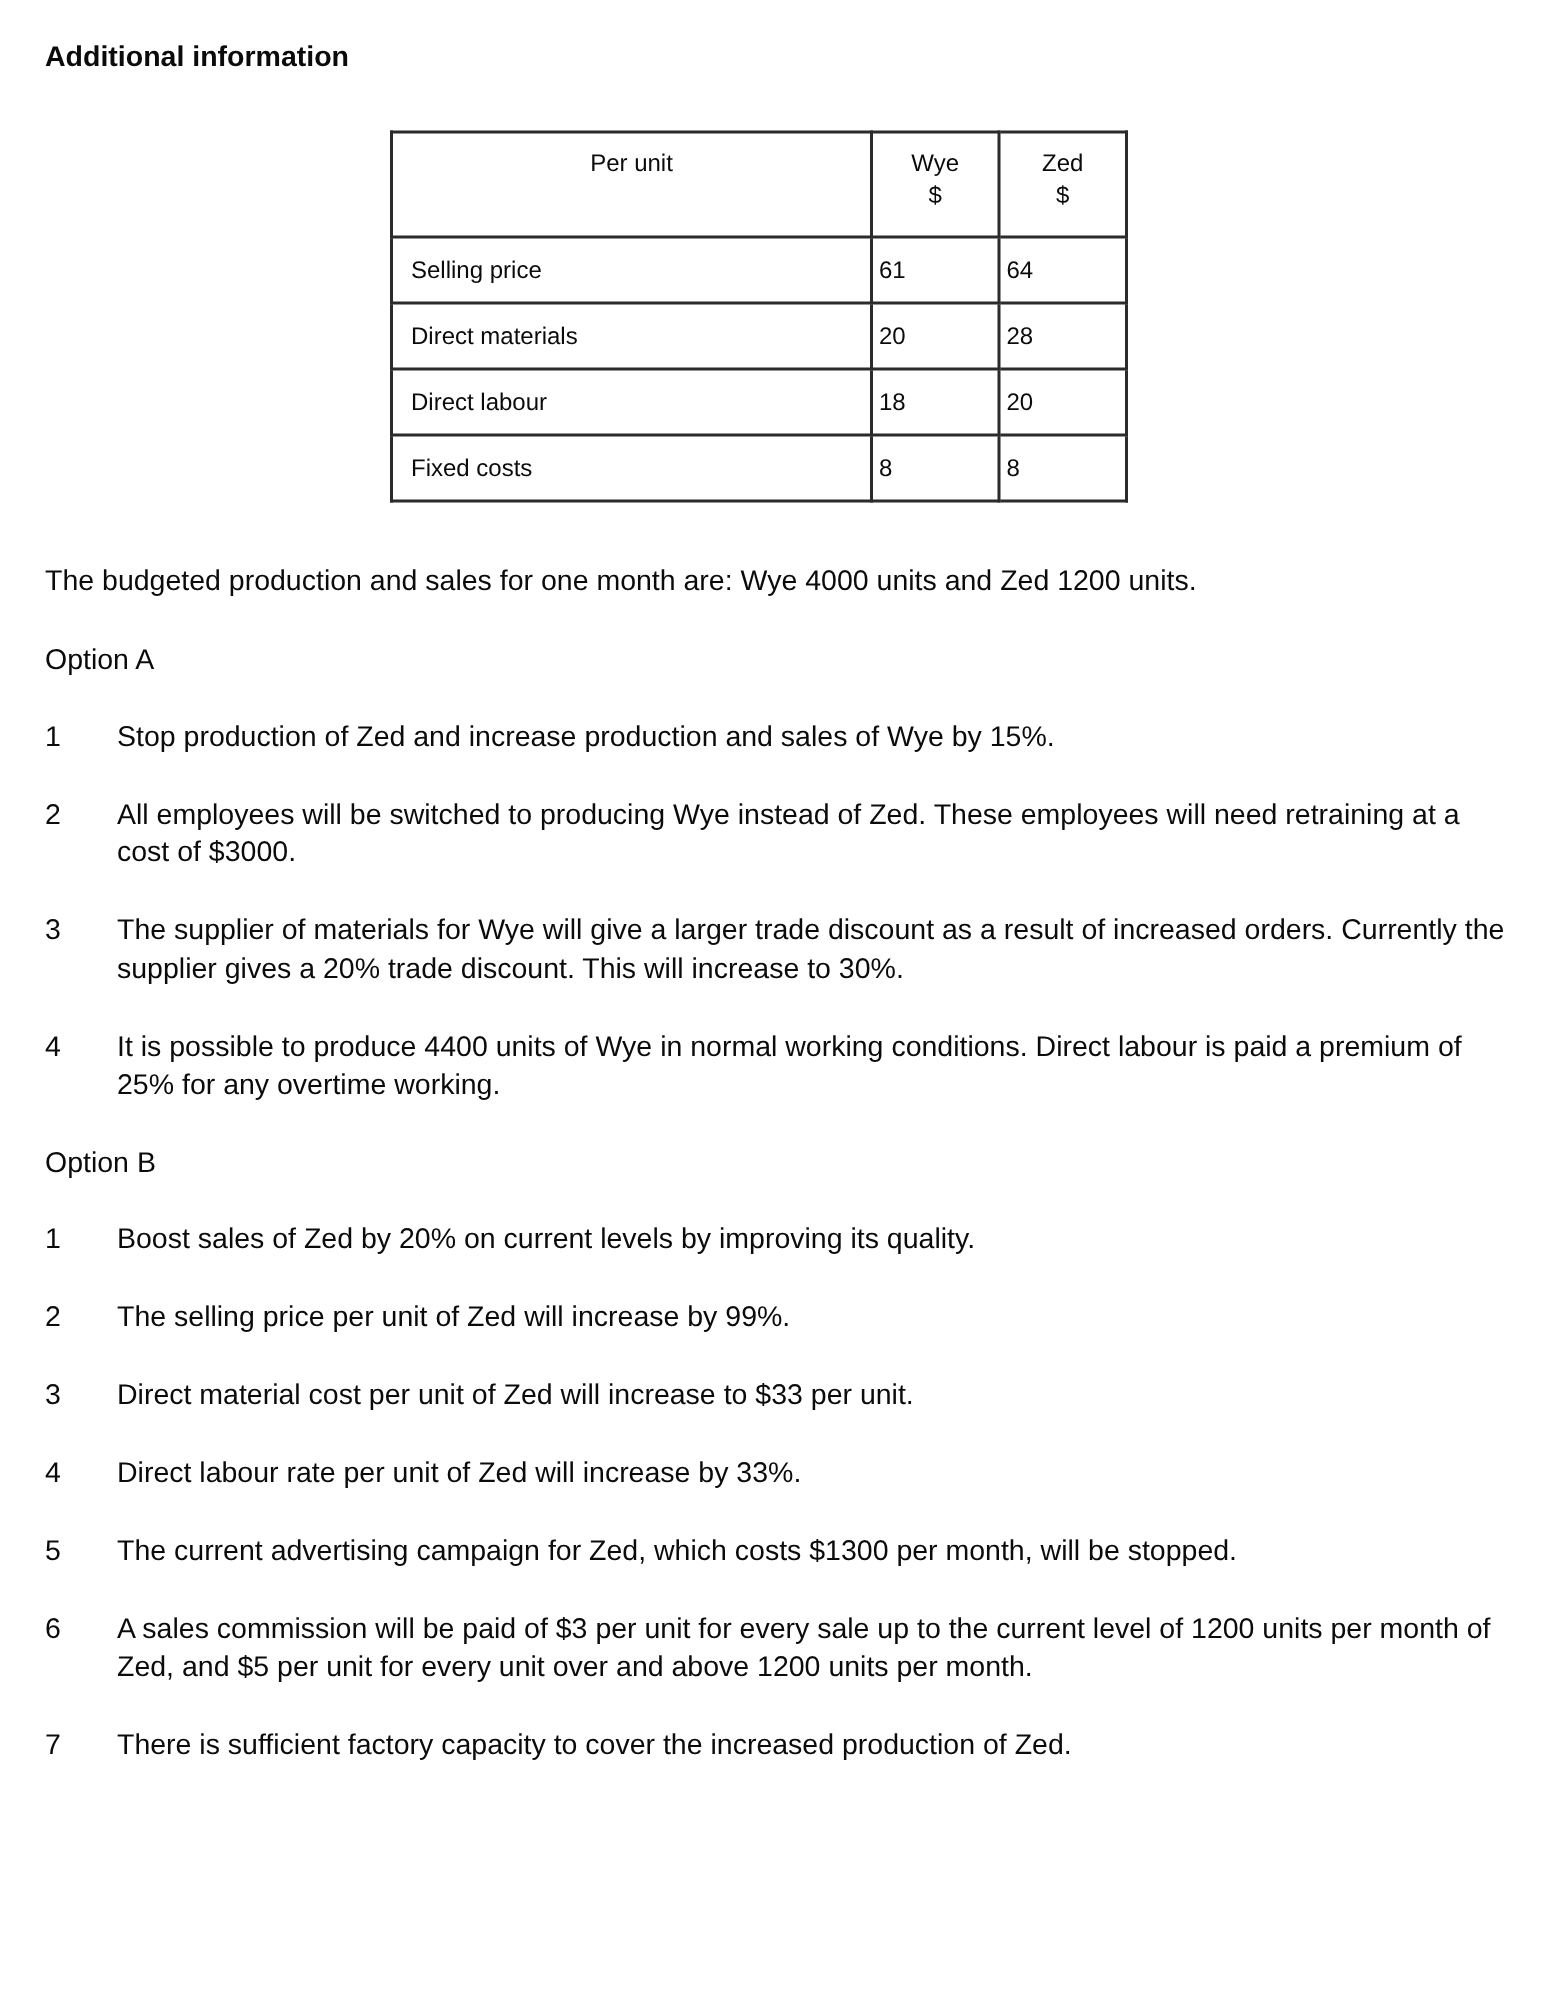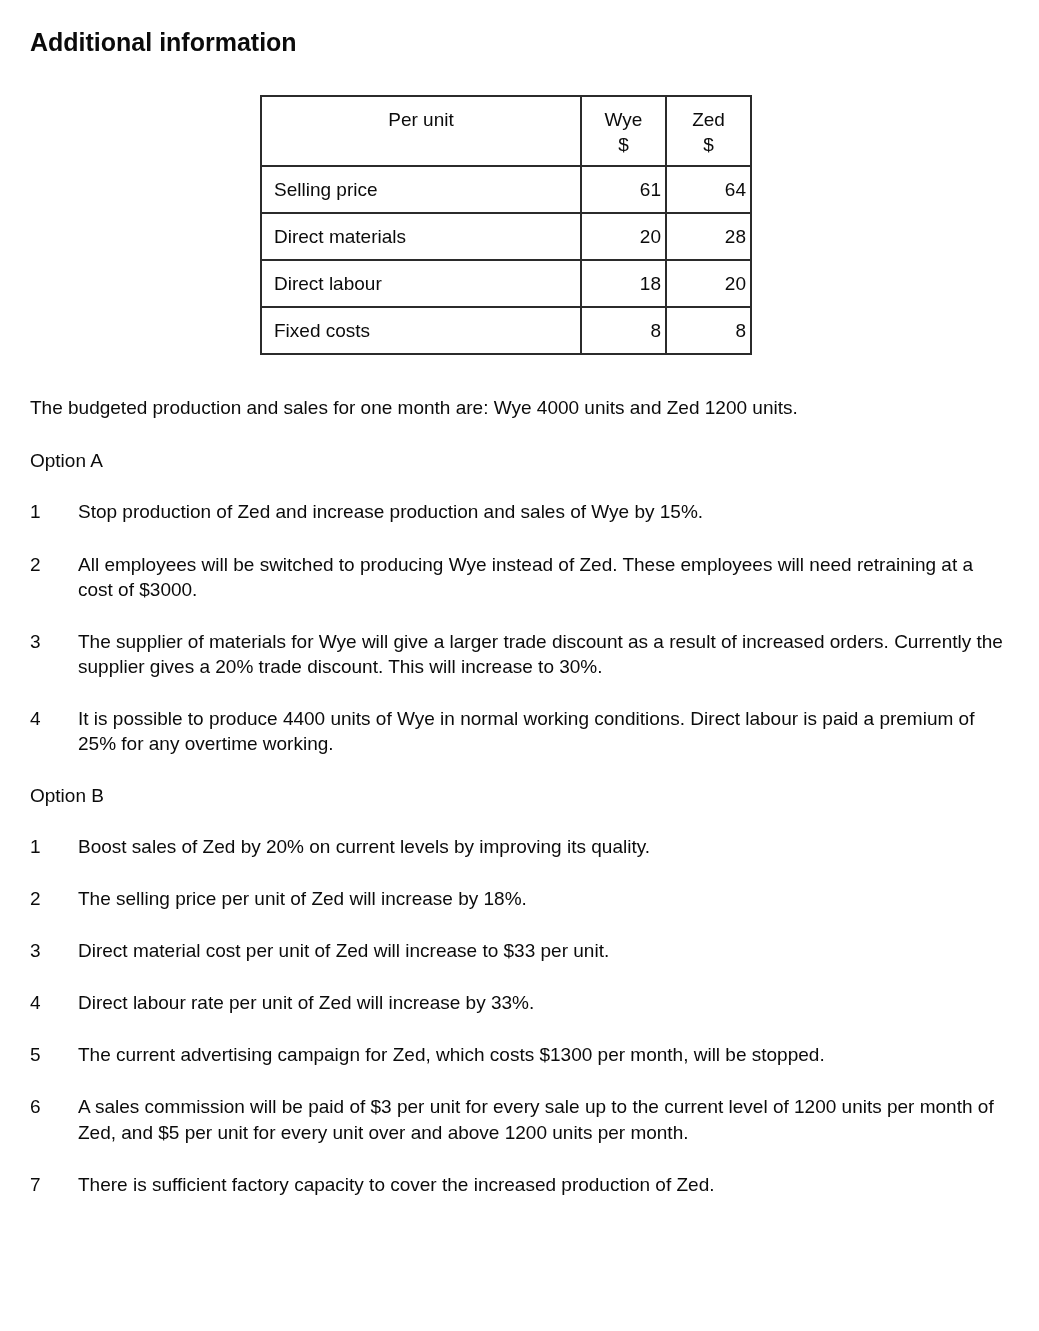--- a/index.html
+++ b/index.html
@@ -20,7 +20,7 @@
   }
   .heading {
     font-weight: bold;
-    font-size: 25px;
+    font-size: 19px;
     margin: 0 0 30px 0;
   }
   .para {

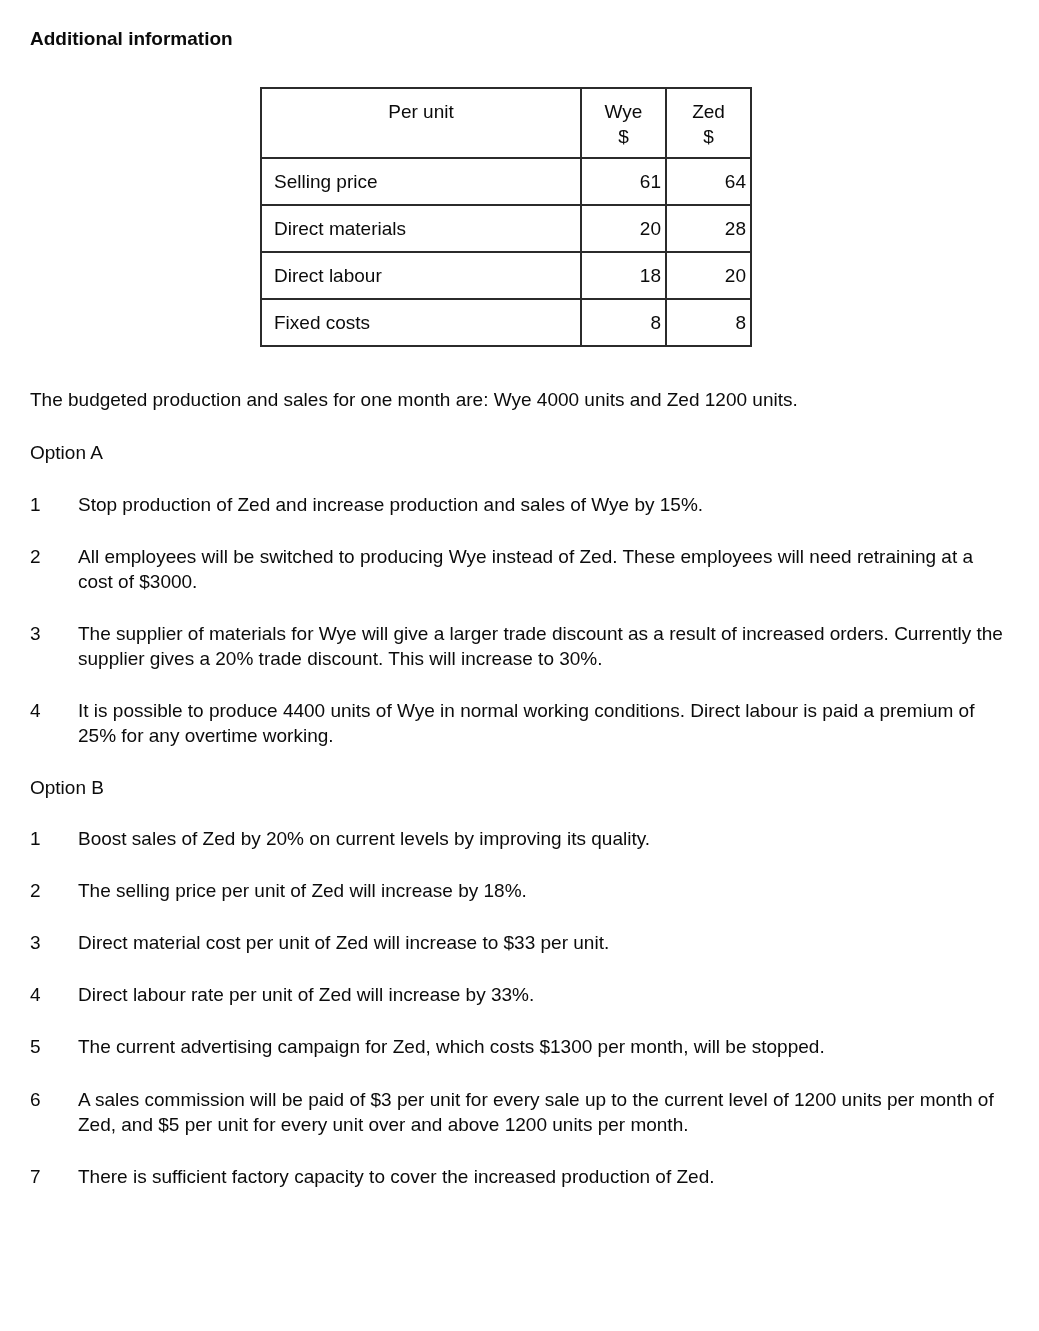--- a/index.html
+++ b/index.html
@@ -38,7 +38,7 @@
   .budget-table td {
     border: 2px solid #2b2b2b;
     font-weight: normal;
-    font-size: 19px;
+    font-size: 16px;
     box-sizing: border-box;
   }
   .budget-table th.label-head {

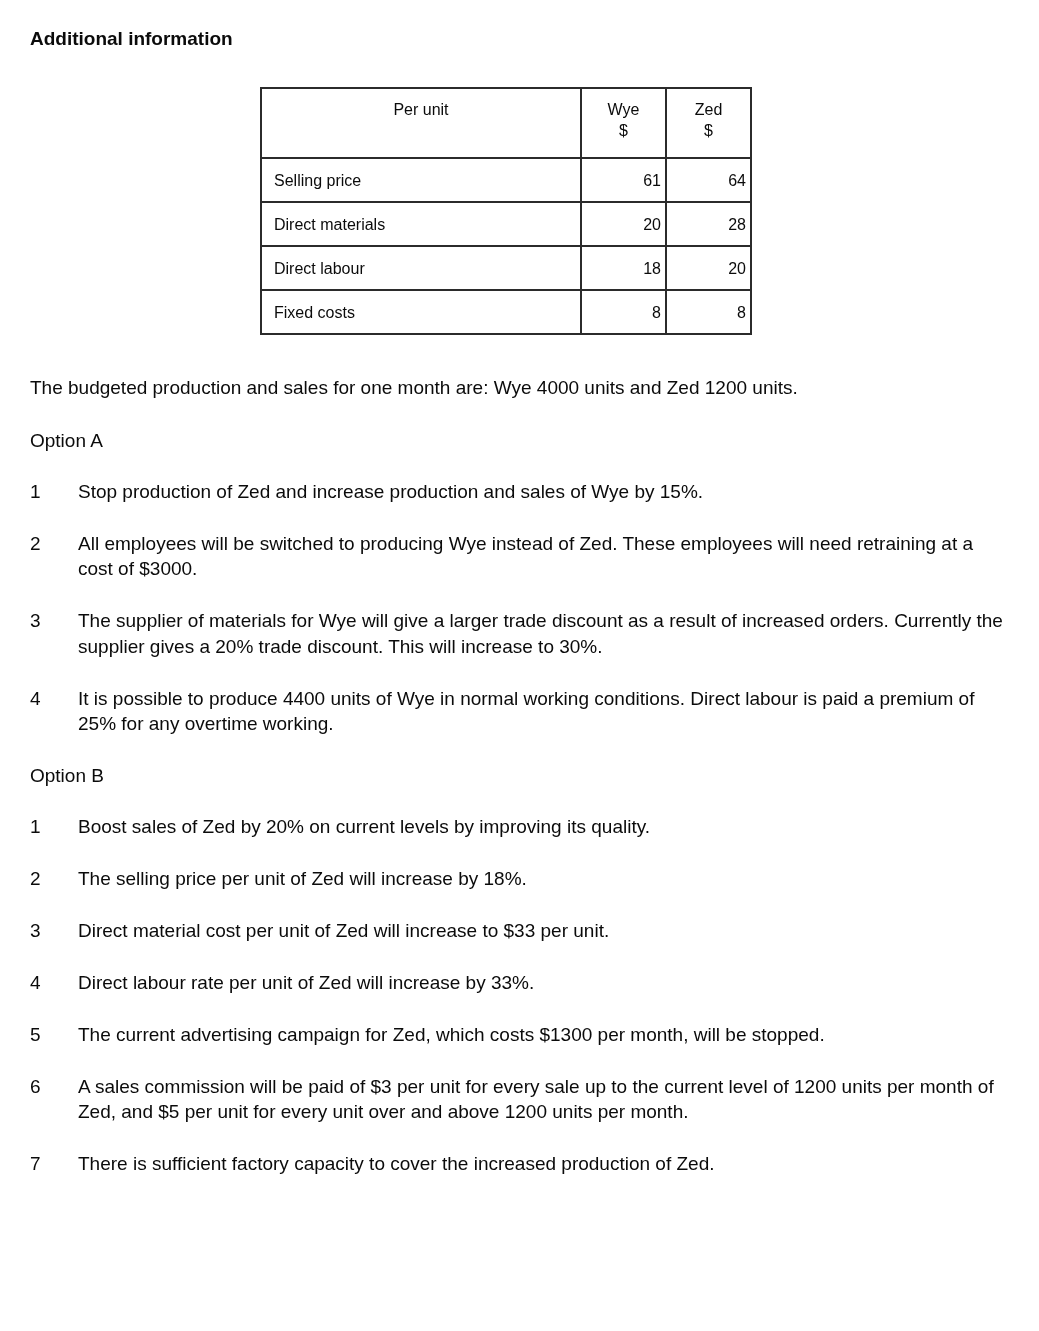--- a/index.html
+++ b/index.html
@@ -60,7 +60,7 @@
     height: 44px;
   }
   .budget-table td.value-cell {
-    text-align: right;
+    text-align: left;
     padding: 10px 4px;
   }
   

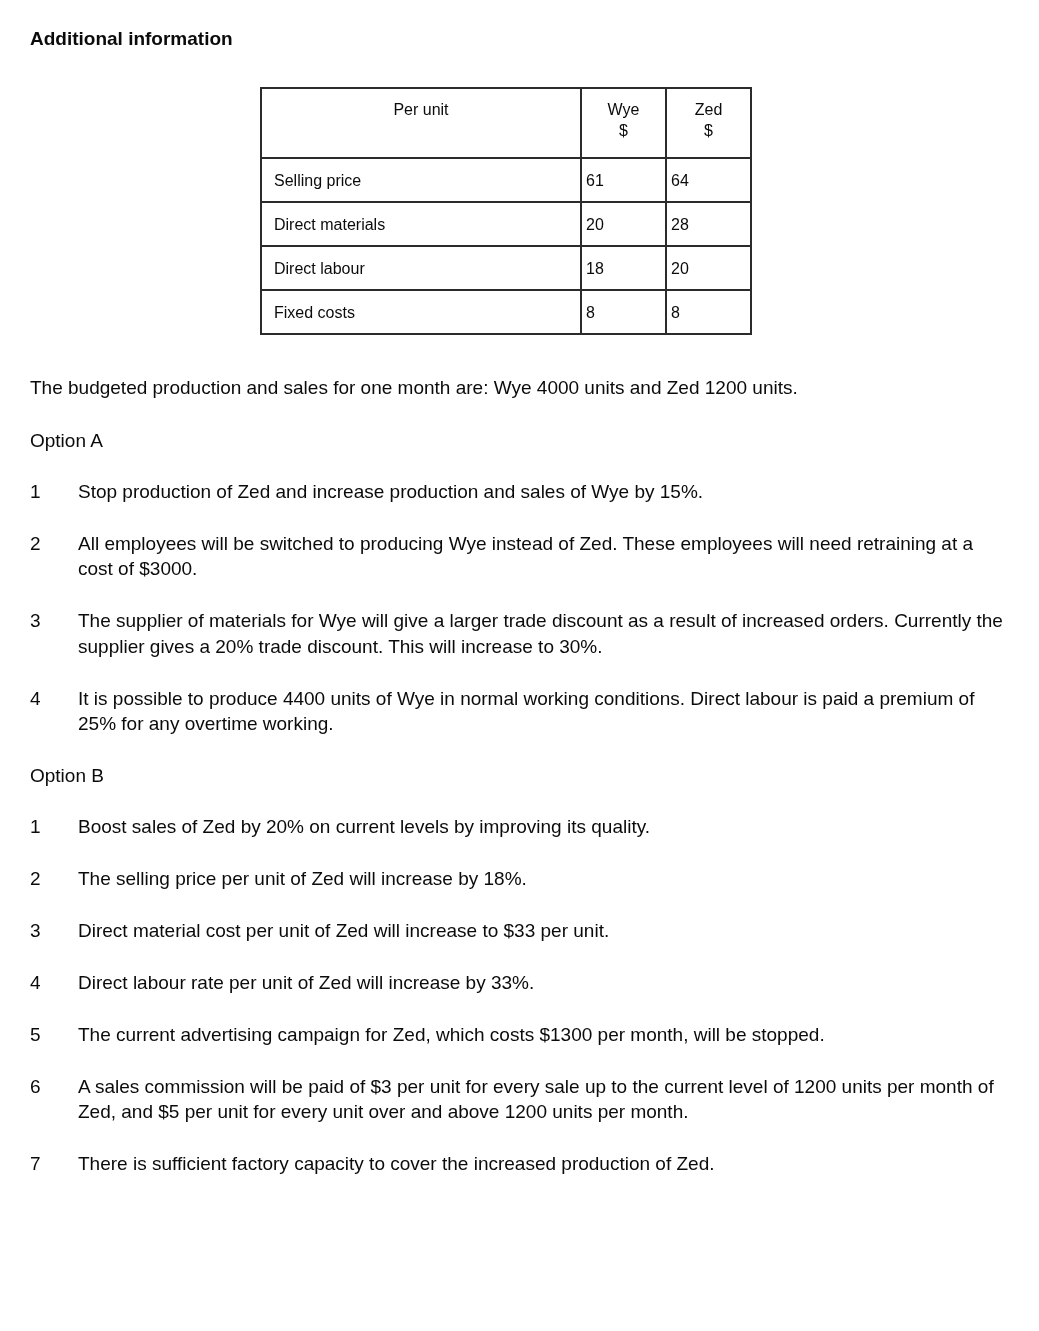--- a/index.html
+++ b/index.html
@@ -162,7 +162,7 @@
     </div>
     <div class="option-item">
       <span class="num">2</span>
-      <span class="txt">The selling price per unit of Zed will increase by 18%.</span>
+      <span class="txt">The selling price per unit of Zed will increase by 99%.</span>
     </div>
     <div class="option-item">
       <span class="num">3</span>

